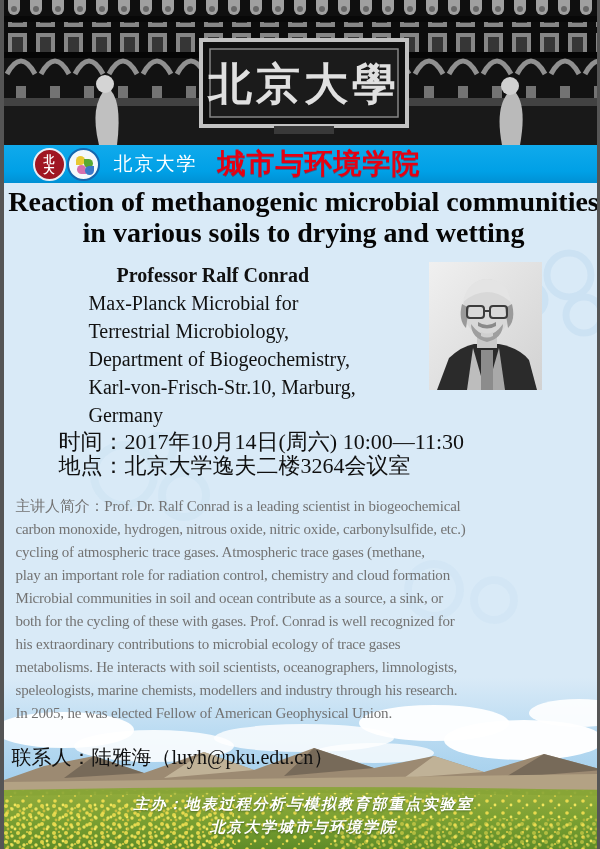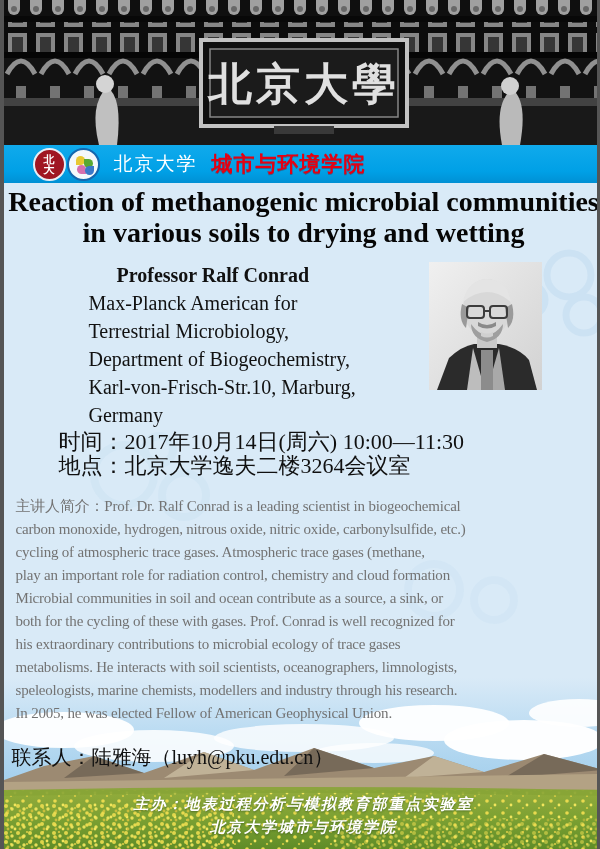--- a/index.html
+++ b/index.html
@@ -29,7 +29,7 @@
   .logo-college i { position:absolute; width:9px; height:9px; border-radius:50% 50% 50% 0; }
   .banner .uni-name { color:#ffffff; font-size:19px; font-weight:normal; margin-left:14px;
     font-family:"Liberation Sans",sans-serif; letter-spacing:2px; }
-  .banner .college-name { color:#e60012; font-size:21px; font-weight:bold; margin-left:14px;
+  .banner .college-name { color:#e60012; font-size:28px; font-weight:bold; margin-left:20px;
     font-family:Liberation Serif, serif; letter-spacing:1px;
     text-shadow:0 1px 0 rgba(120,0,0,.35); }
   

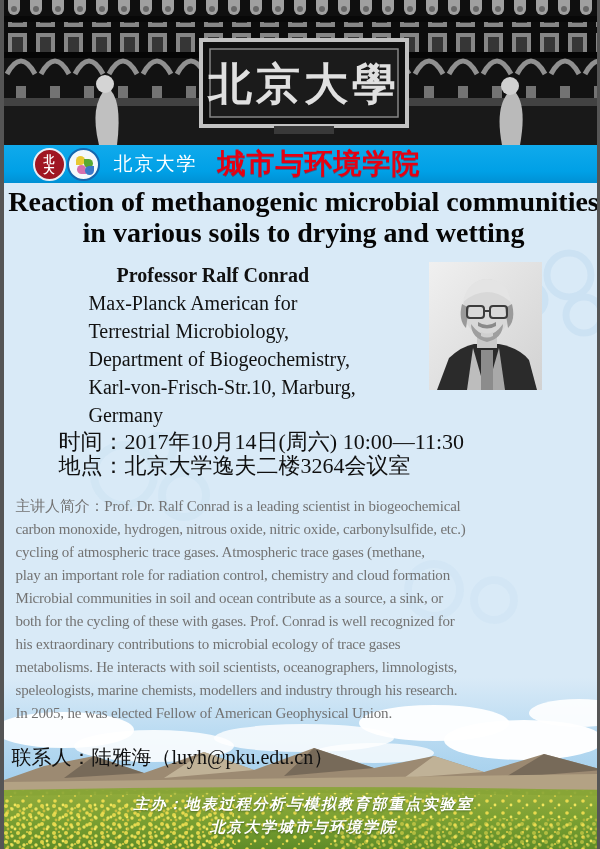--- a/index.html
+++ b/index.html
@@ -153,7 +153,7 @@
 
   <div class="speaker-block">
     <div class="speaker-name">Professor Ralf Conrad</div>
-    <div>Max-Planck American for</div>
+    <div>Max-Planck Microbial for</div>
     <div>Terrestrial  Microbiology,</div>
     <div>Department of Biogeochemistry,</div>
     <div>Karl-von-Frisch-Str.10, Marburg,</div>

